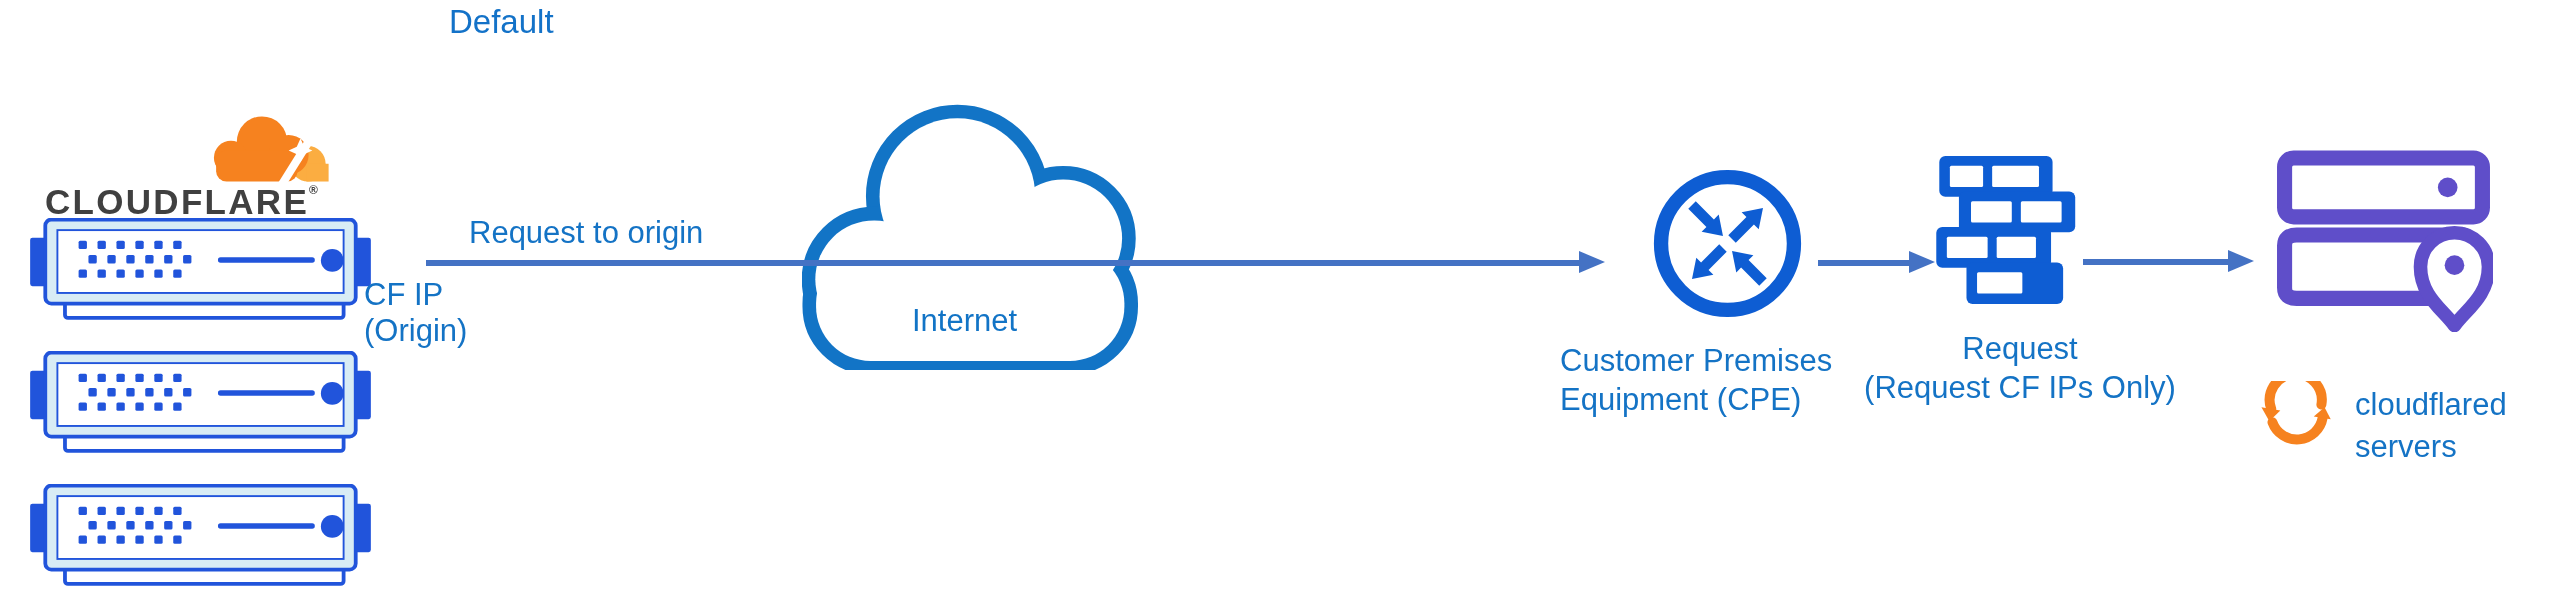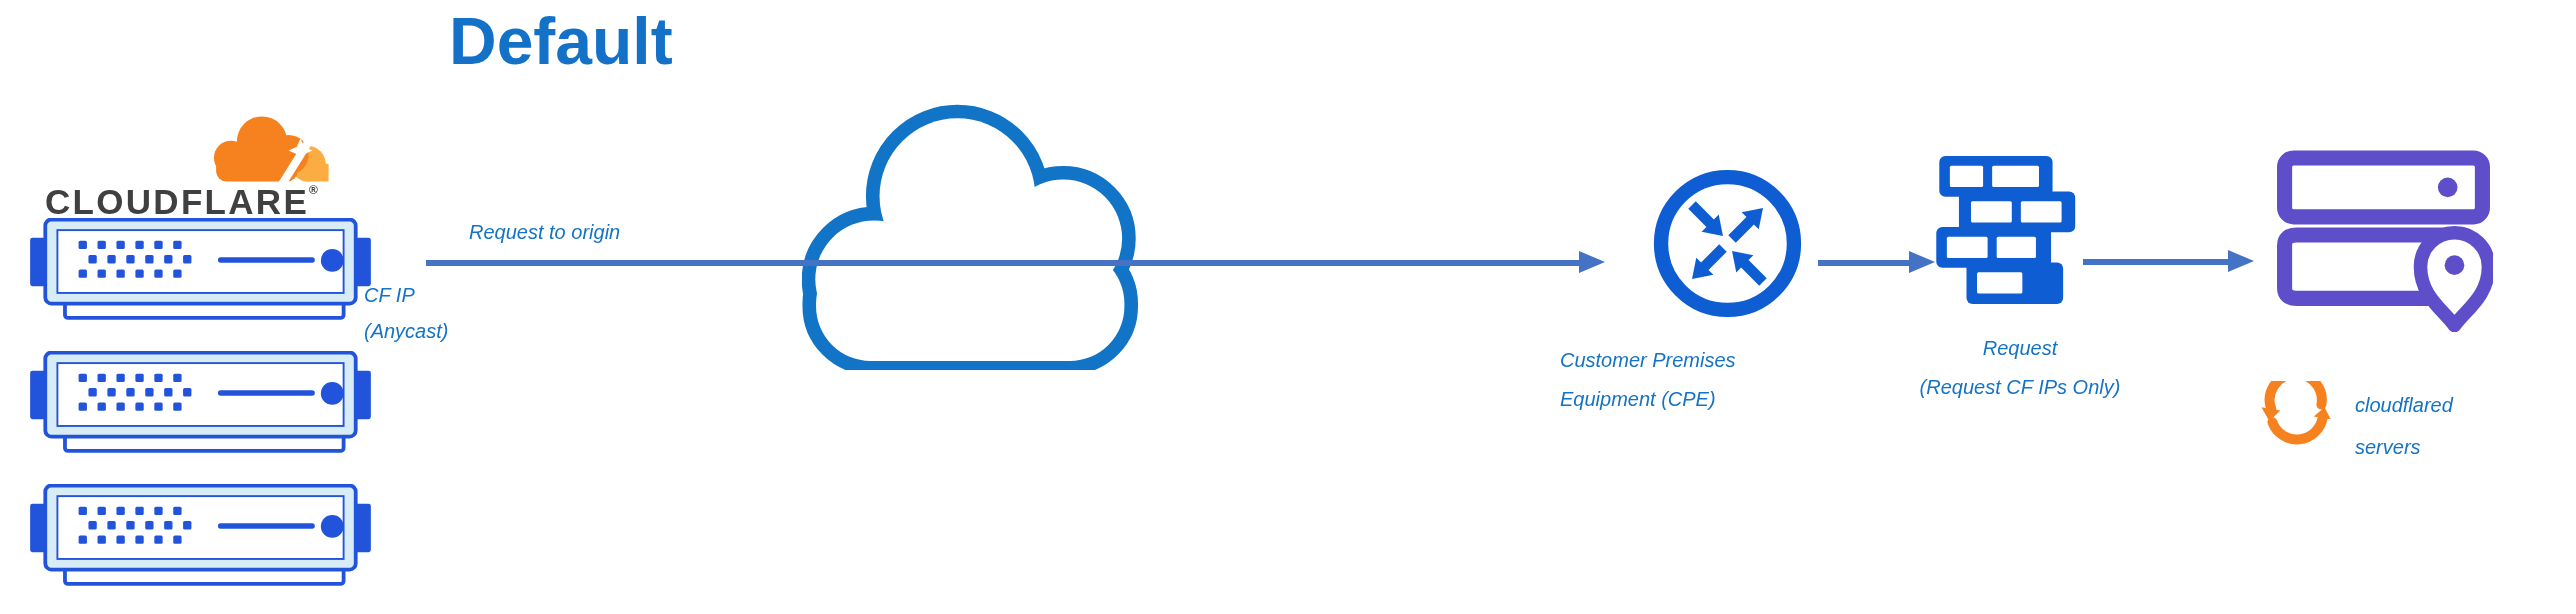--- a/index.html
+++ b/index.html
@@ -17,7 +17,7 @@
   
   .title {
     left: 449px; top: 3px;
-    font-size: 66px; font-weight: 700;
+    font-size: 33px; font-weight: 400;
     color: #1372C8; letter-spacing: 0px;
   }
   .blue-label {

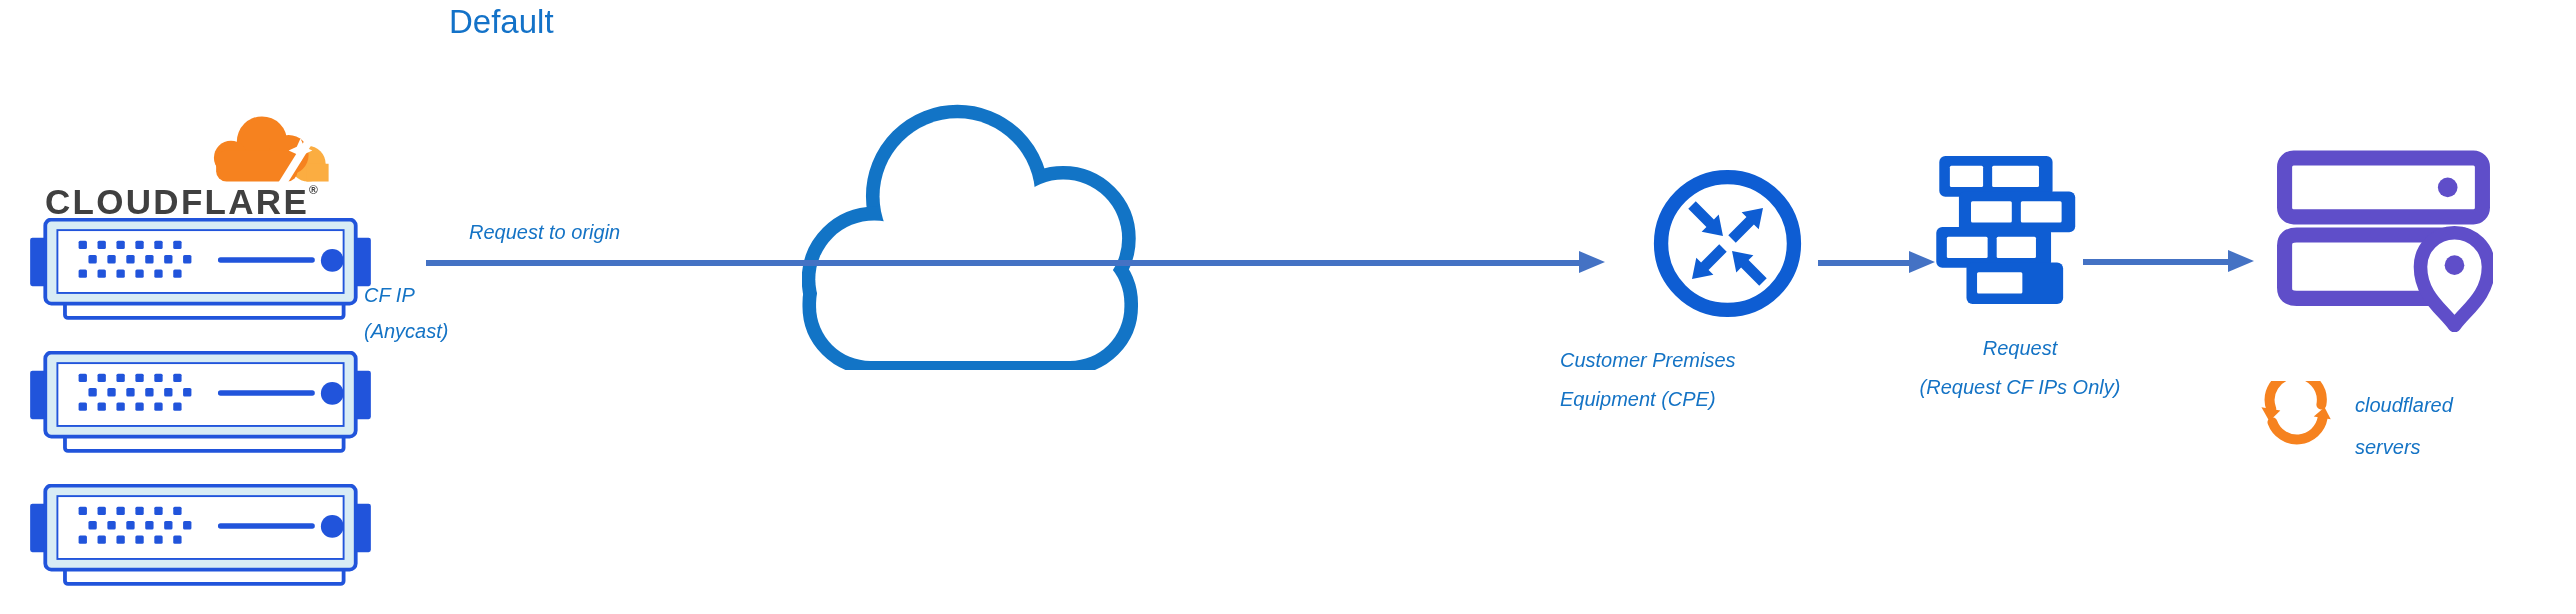--- a/index.html
+++ b/index.html
@@ -22,10 +22,9 @@
   }
   .blue-label {
     color: #1473C5;
-    font-size: 20px;
+    font-size: 31px;
     line-height: 39px;
     font-weight: 400;
-    font-style: italic;
   }
   .wordmark {
     left: 45px; top: 182px;

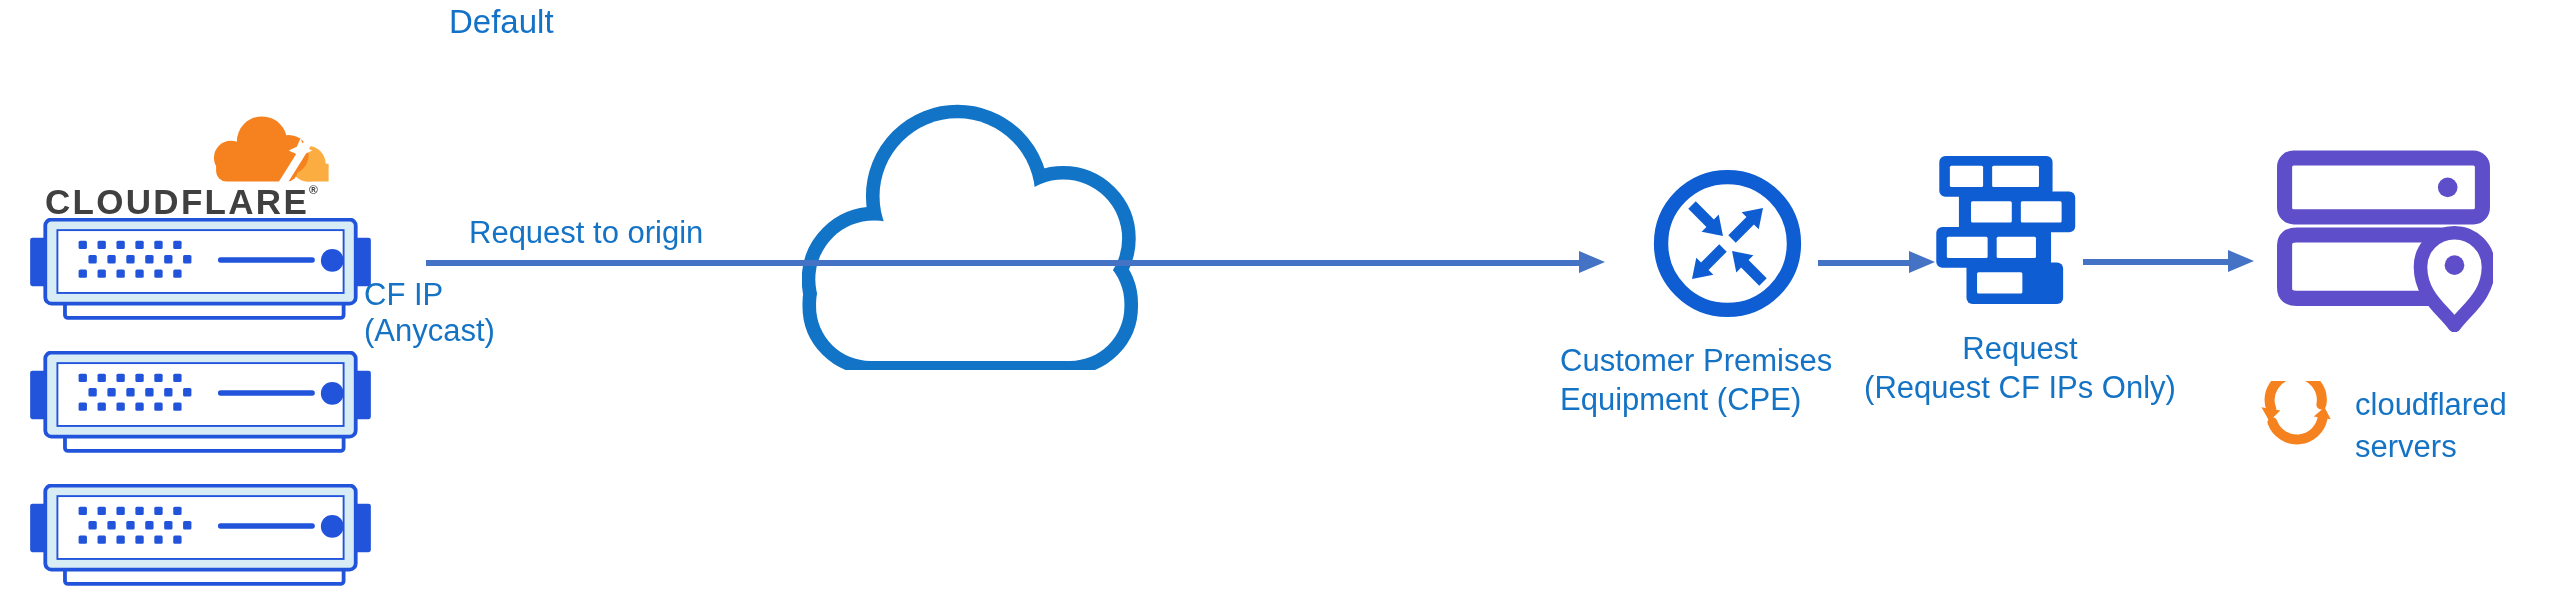--- a/index.html
+++ b/index.html
@@ -189,7 +189,7 @@
   <div class="abs blue-label request-label">Request to origin</div>
   <div class="abs blue-label cfip-label">
     <div>CF IP</div>
-    <div>(Anycast)</div>
+    <div>(Origin)</div>
   </div>
 
   <div class="abs net-cloud">

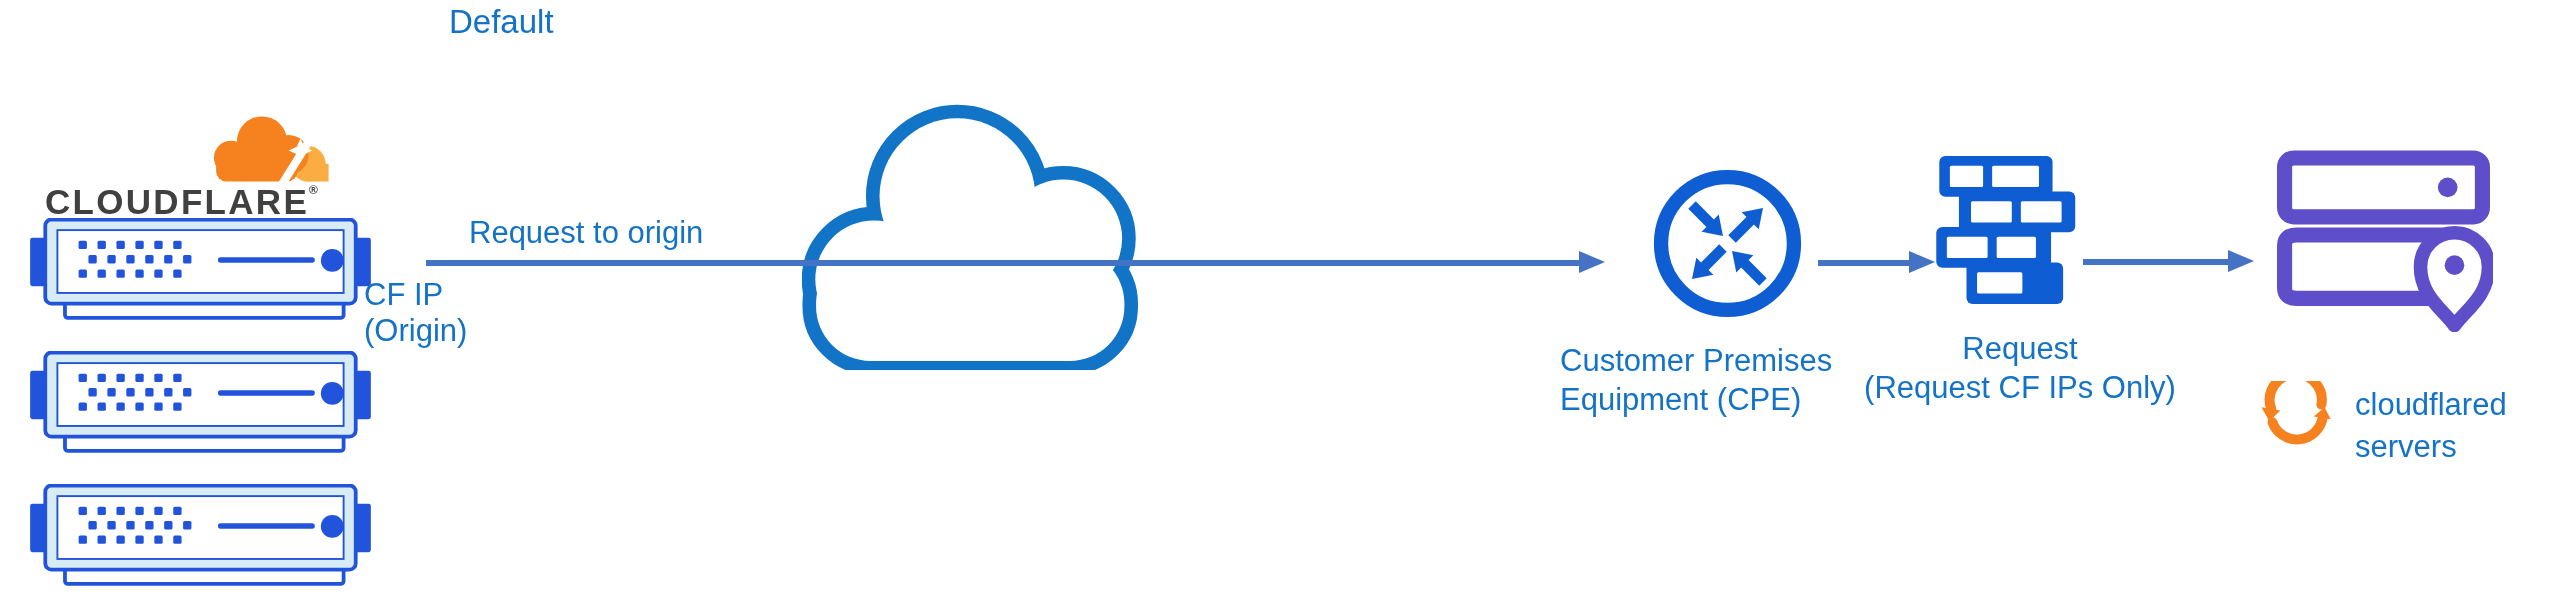--- a/index.html
+++ b/index.html
@@ -208,6 +208,7 @@
       </g>
     </svg>
   </div>
+  <div class="abs blue-label internet-label">Internet</div>
 
   <div class="abs conn-line line-main"></div>
   <div class="abs conn-head head-main"></div>

